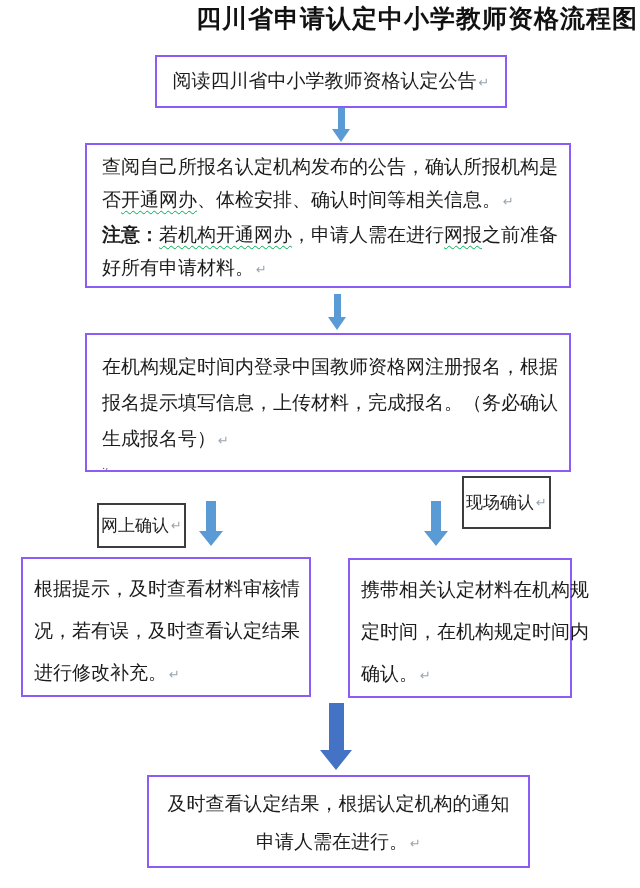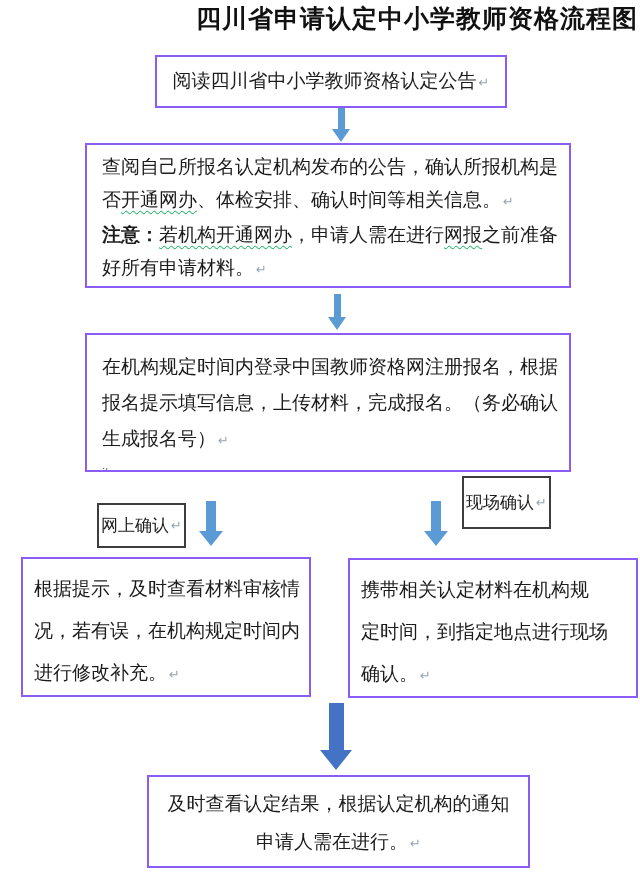--- a/index.html
+++ b/index.html
@@ -187,7 +187,7 @@
     </div>
   </div>
 
-  <div class="box" style="left:348px; top:558px; width:290px; height:140px; padding:8px 11px; line-height:42px;">
+  <div class="box" style="left:348px; top:558px; width:224px; height:140px; padding:8px 11px; line-height:42px;">
     <div class="line">
       <span>携带相关认定材料在机构规</span>
     </div>

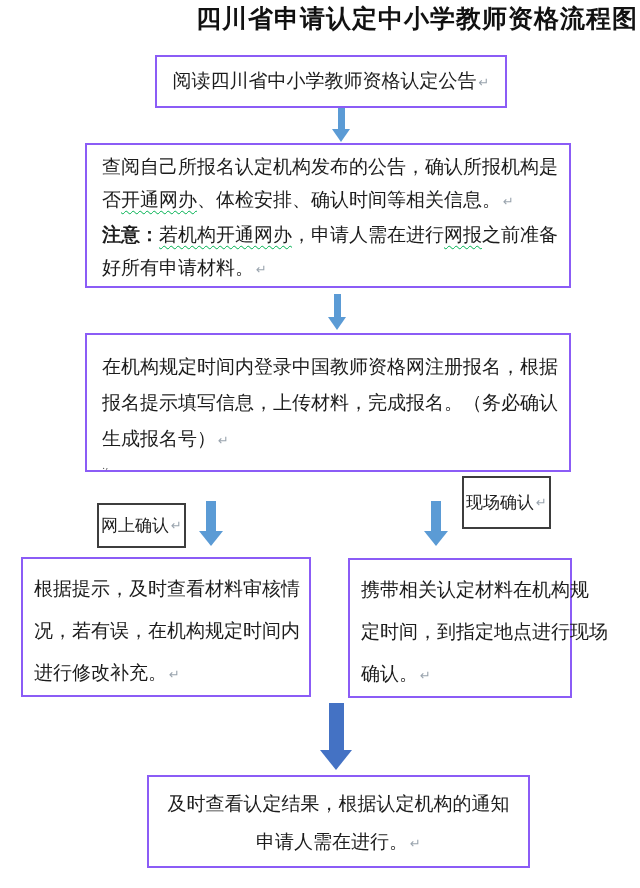--- a/index.html
+++ b/index.html
@@ -180,7 +180,7 @@
       <span>根据提示，及时查看材料审核情</span>
     </div>
     <div class="line">
-      <span>况，若有误，在机构规定时间内</span>
+      <span>况，若有误，及时查看认定结果</span>
     </div>
     <div class="line">
       <span>进行修改补充。</span><span class="pilcrow">↵</span>

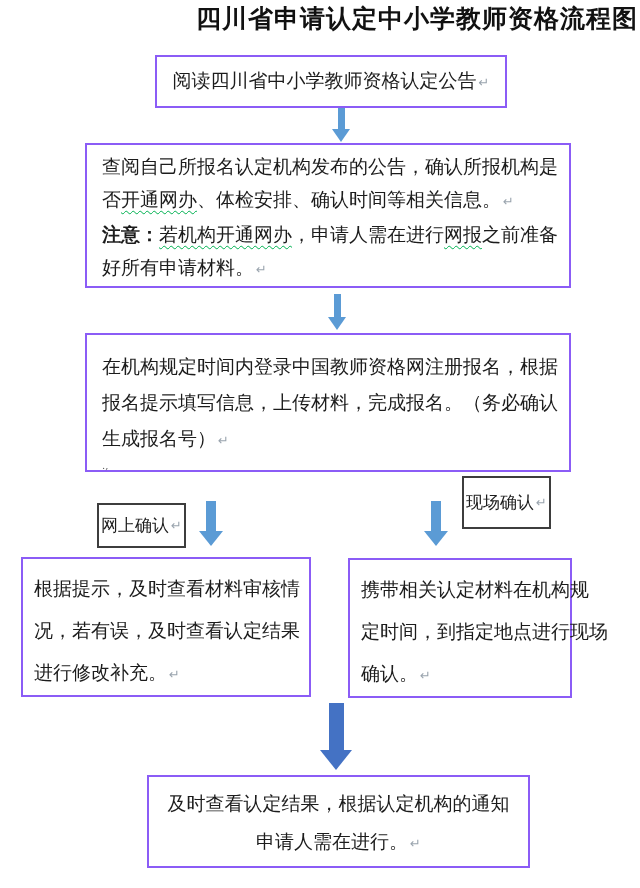--- a/index.html
+++ b/index.html
@@ -192,7 +192,7 @@
       <span>携带相关认定材料在机构规</span>
     </div>
     <div class="line">
-      <span>定时间，到指定地点进行现场</span>
+      <span>定时间，在机构规定时间内</span>
     </div>
     <div class="line">
       <span>确认。</span><span class="pilcrow">↵</span>

